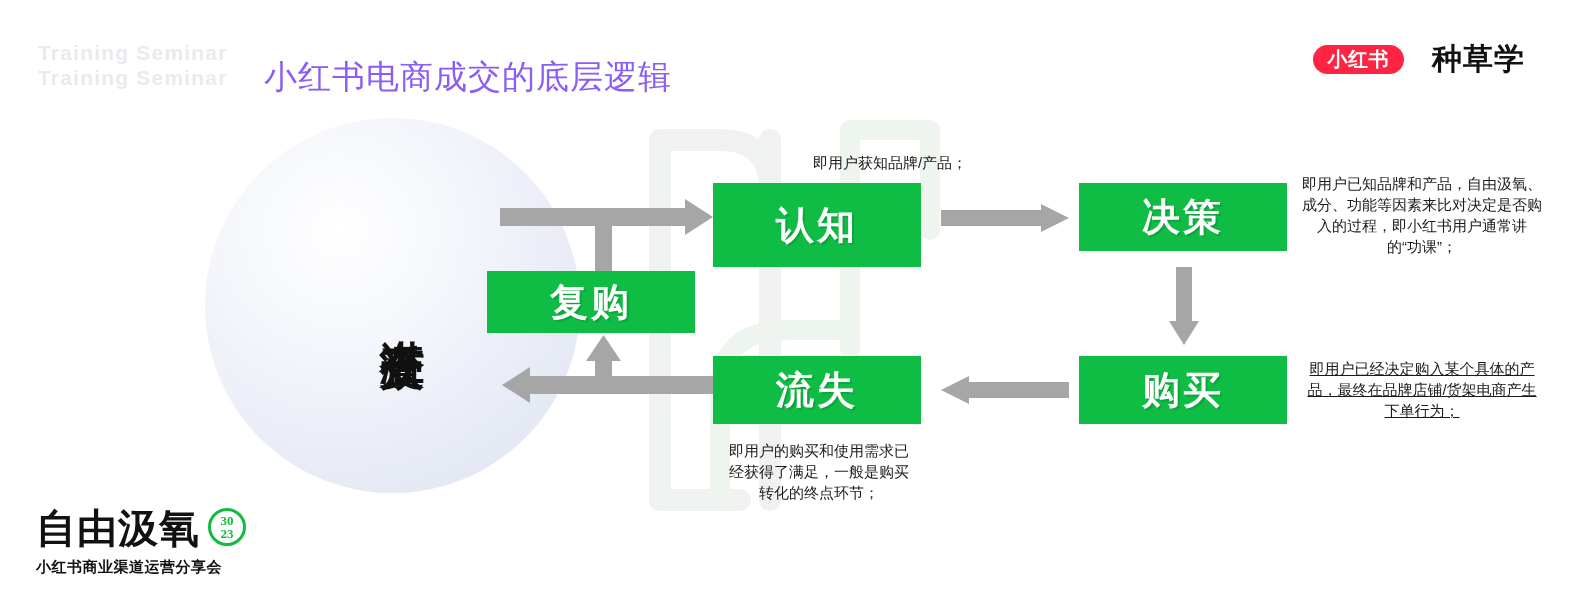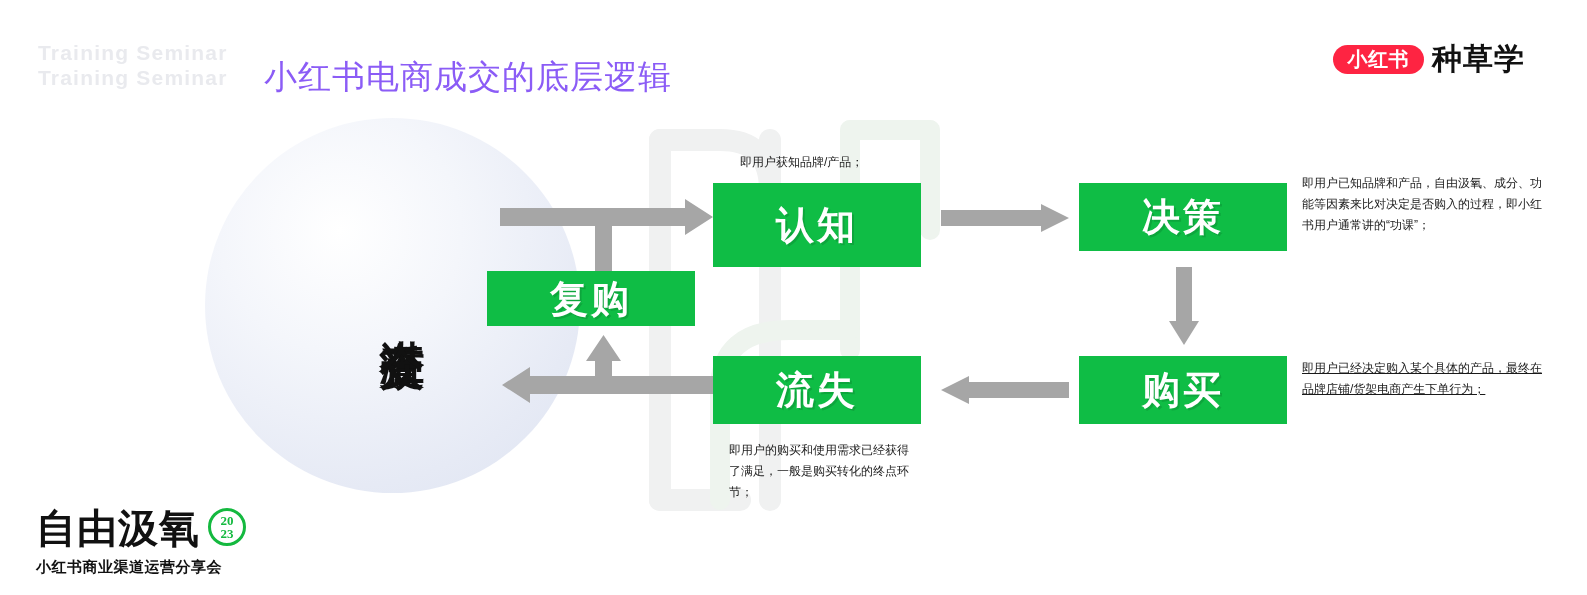--- a/index.html
+++ b/index.html
@@ -63,7 +63,7 @@
     top: 39px;
     display: flex;
     align-items: center;
-    gap: 8px;
+    gap: 28px;
     z-index: 6;
   }
   .logo-pill {

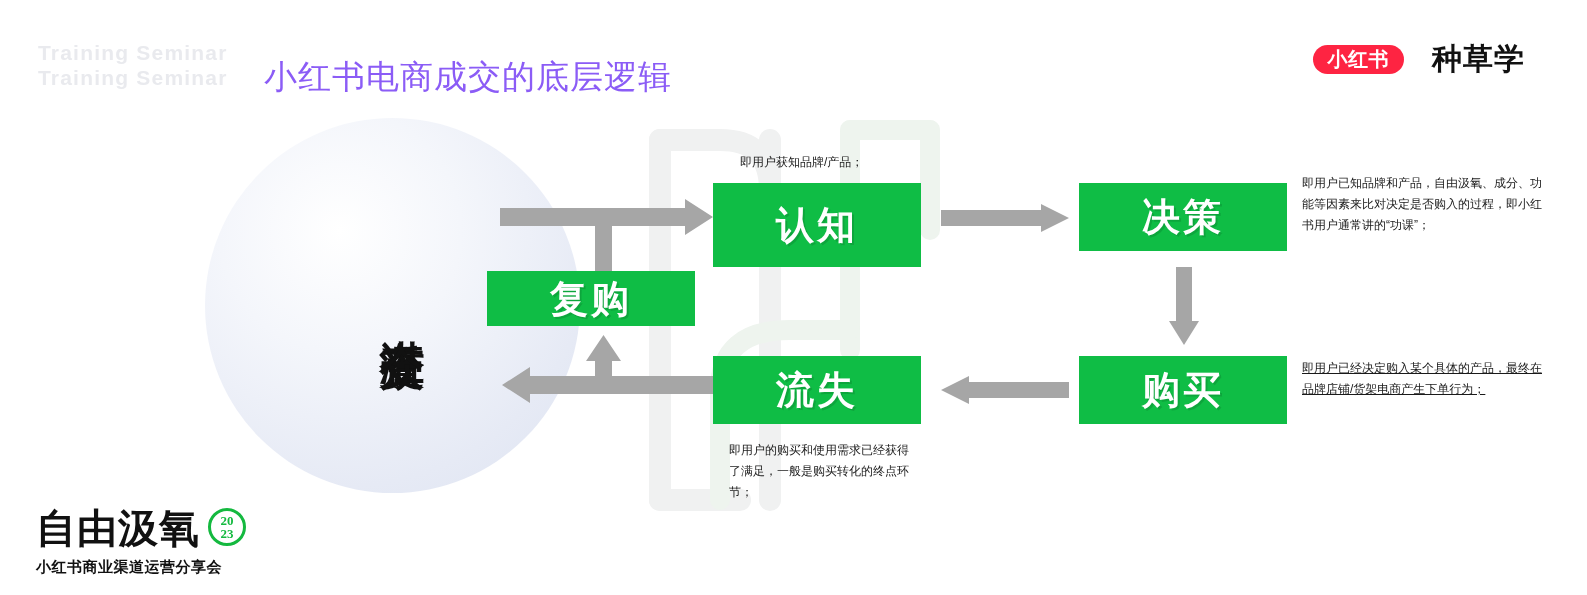--- a/index.html
+++ b/index.html
@@ -139,10 +139,11 @@
   
   .caption {
     position: absolute;
-    font-size: 12px;
+    font-size: 15px;
     color: #1a1a1a;
     line-height: 21px;
     z-index: 5;
+    text-align: center;
   }
   #cap-cognition  { left: 740px;  top: 152px; width: 300px; }
   #cap-decision   { left: 1302px; top: 173px; width: 240px; }

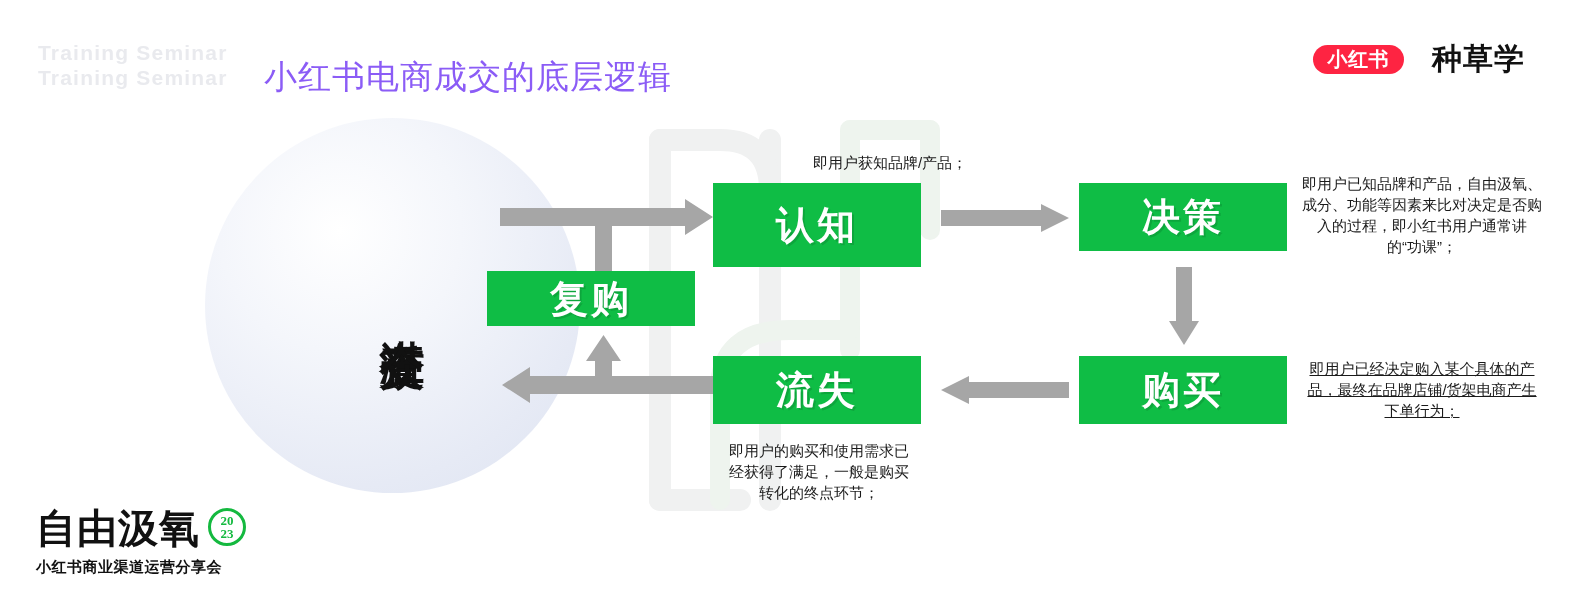--- a/index.html
+++ b/index.html
@@ -134,7 +134,7 @@
   #box-decision  { left: 1079px; top: 183px; width: 208px; height: 68px; }
   #box-purchase  { left: 1079px; top: 356px; width: 208px; height: 68px; }
   #box-loss      { left: 713px; top: 356px; width: 208px; height: 68px; }
-  #box-repurchase{ left: 487px; top: 271px; width: 208px; height: 55px; }
+  #box-repurchase{ left: 487px; top: 271px; width: 208px; height: 62px; }
 
   
   .caption {

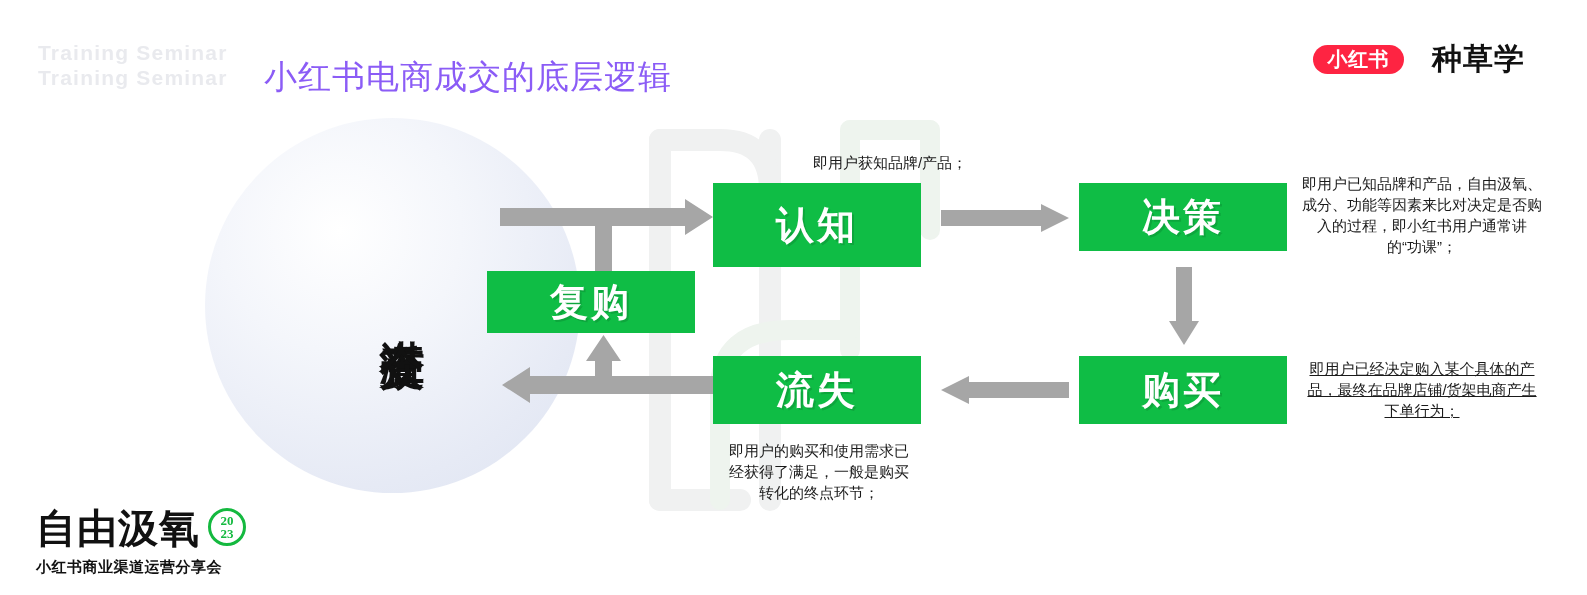--- a/index.html
+++ b/index.html
@@ -291,7 +291,7 @@
     <div class="brand-row">
       <div class="brand-name">自由汲氧</div>
       <div class="brand-badge">
-        <span>20</span>
+        <span>30</span>
         <span>23</span>
       </div>
     </div>

